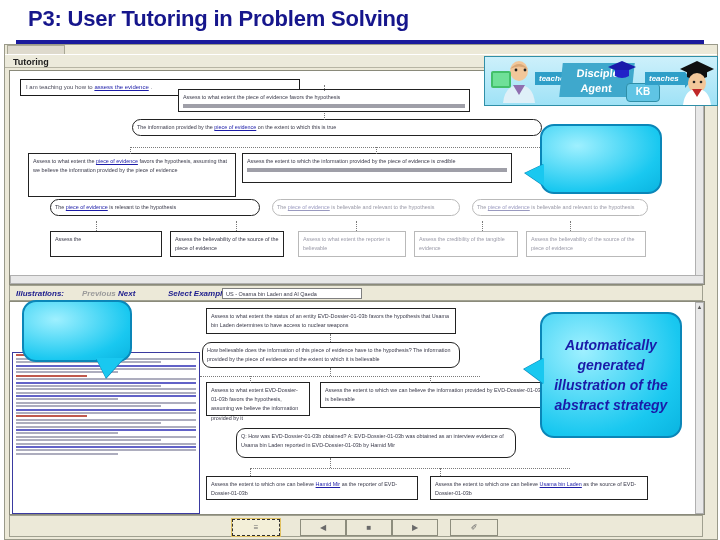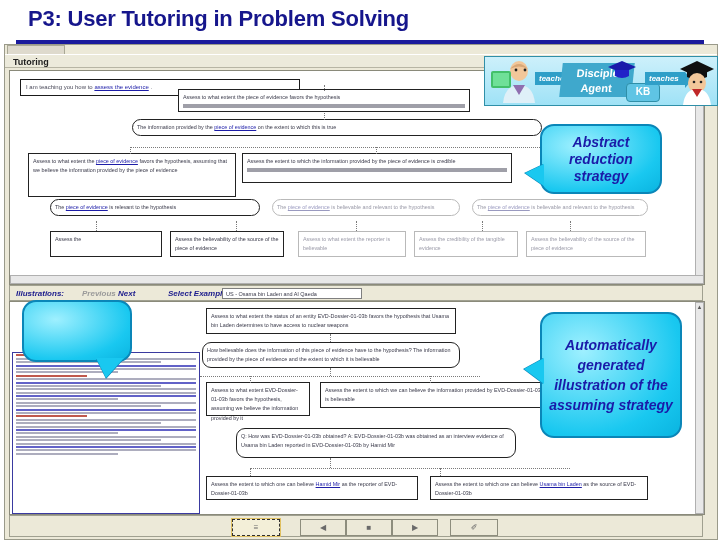--- a/index.html
+++ b/index.html
@@ -422,7 +422,6 @@
 </div>
 
 <div class="callout" id="callout-abstract">
-  <span class="txt">Abstract reduction strategy</span>
   <span class="tail"></span>
 </div>
 

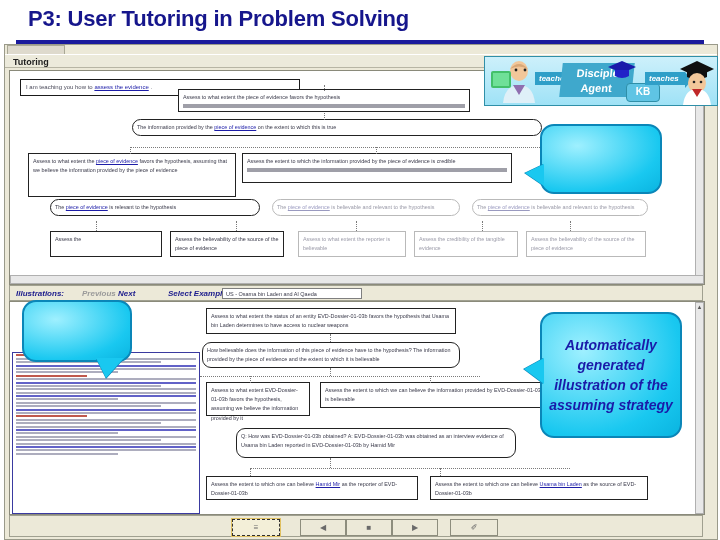--- a/index.html
+++ b/index.html
@@ -430,7 +430,7 @@
 </div>
 
 <div class="callout" id="callout-auto">
-  <span class="txt">Automatically generated illustration of the assuming strategy</span>
+  <span class="txt">Automatically generated illustration of the abstract strategy</span>
   <span class="tail"></span>
 </div>
 

